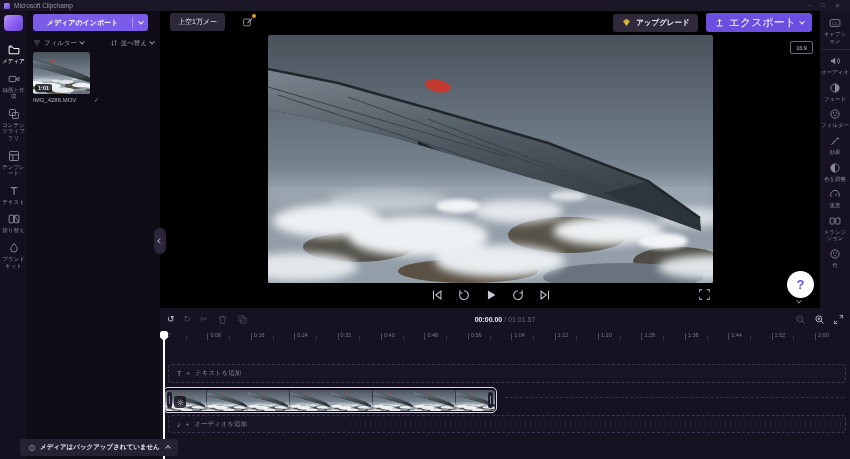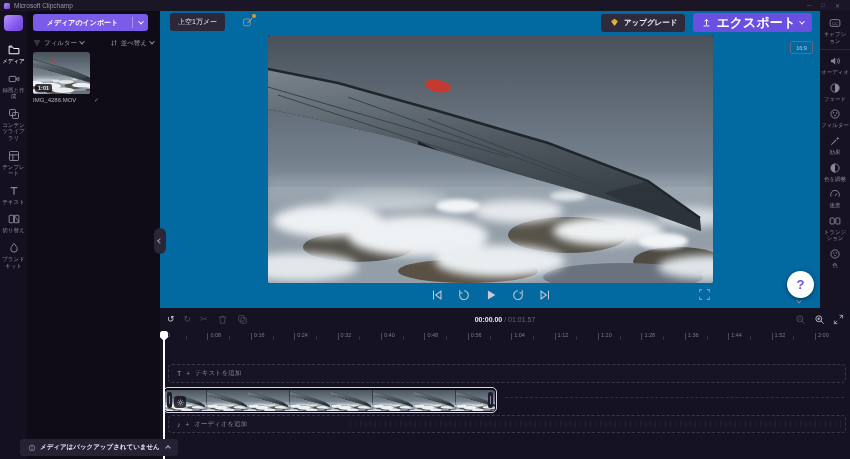--- a/index.html
+++ b/index.html
@@ -60,7 +60,7 @@
   .toast .chev { color:#b6b0c2; margin-left:2px; }
   
   .preview-region { position:absolute; left:160px; top:11px; width:660px; height:297px;
-    background:#0369a1; }
+    background:#000000; }
   .project-tab { position:absolute; left:10px; top:2px; height:18px; padding:0 8px;
     background:#2c2839; border-radius:3px; display:flex; align-items:center;
     font-size:7px; color:#e8e4f0; cursor:pointer; }

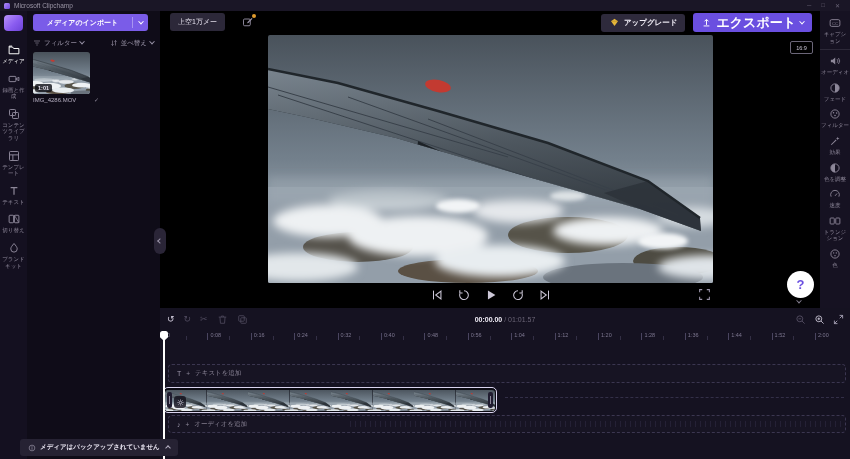--- a/index.html
+++ b/index.html
@@ -74,7 +74,7 @@
   .upgrade-btn span { font-size:7.5px; font-weight:bold; color:#f0edf6; }
   .export-btn { height:19px; background:#6a4fe0; border-radius:3px; display:flex;
     align-items:center; gap:4px; padding:0 8px; cursor:pointer; color:#fff; }
-  .export-btn span { font-size:13px; font-weight:bold; }
+  .export-btn span { font-size:11px; font-weight:normal; }
   .stage { position:absolute; left:108px; top:24px; width:445px; height:248px;
     border-radius:2px; overflow:hidden; background:#000; }
   .stage svg { display:block; width:445px; height:248px; }

